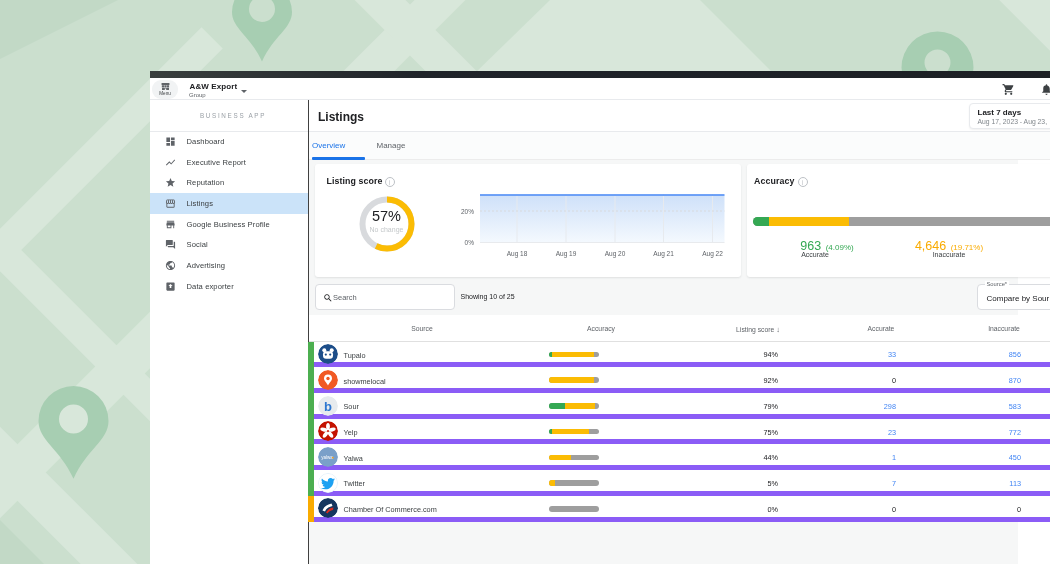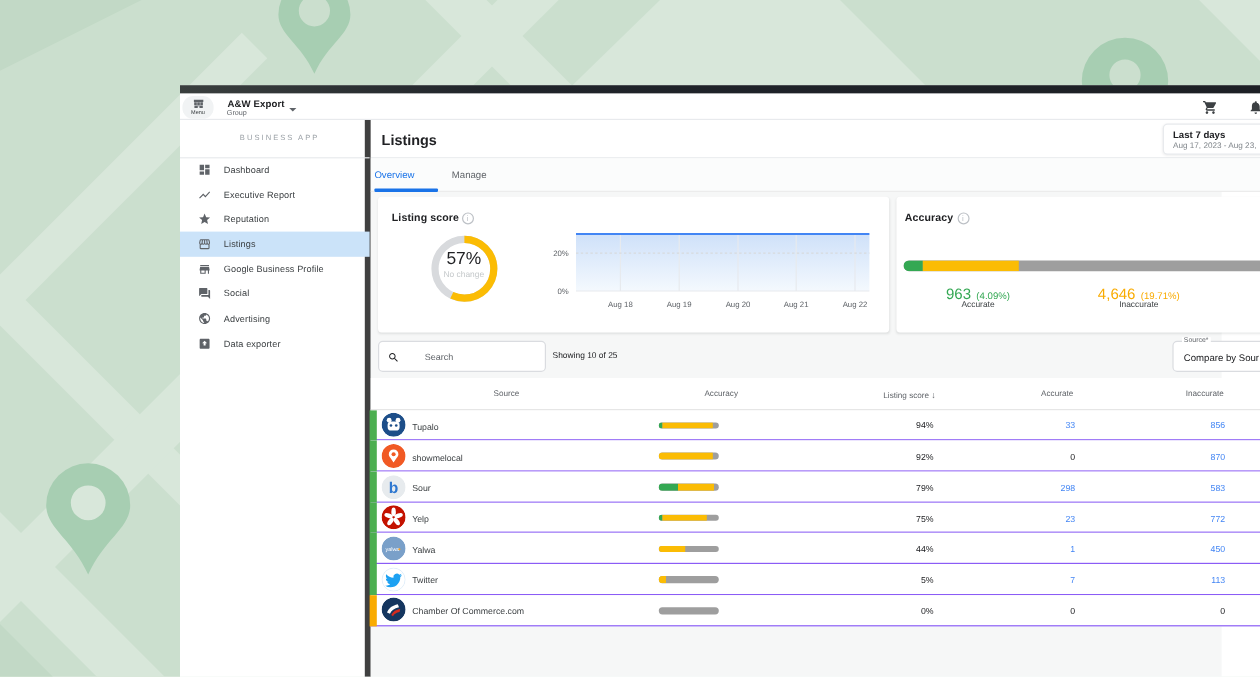--- a/index.html
+++ b/index.html
@@ -17,7 +17,7 @@
 #caret{position:absolute;left:90.5px;top:11.5px;width:0;height:0;border-left:3.2px solid transparent;border-right:3.2px solid transparent;border-top:3.8px solid #5f6368}
 #hdricons{position:absolute;right:0;top:0;height:22px}
 
-#sidebar{position:absolute;left:0;top:29px;width:158.5px;height:464px;background:#fff;border-right:5px solid #404040}
+#sidebar{position:absolute;left:0;top:29px;width:158.5px;height:464px;background:#fff;border-right:1px solid #404040}
 #bapp{position:absolute;left:4px;top:12px;width:158px;text-align:center;font-size:6.3px;letter-spacing:1.7px;color:#9aa0a6}
 #sdiv{position:absolute;left:0;top:31px;width:158px;border-top:1px solid #e8eaed}
 .sitem{position:absolute;left:0;width:158px;height:20.65px;display:flex;align-items:center}

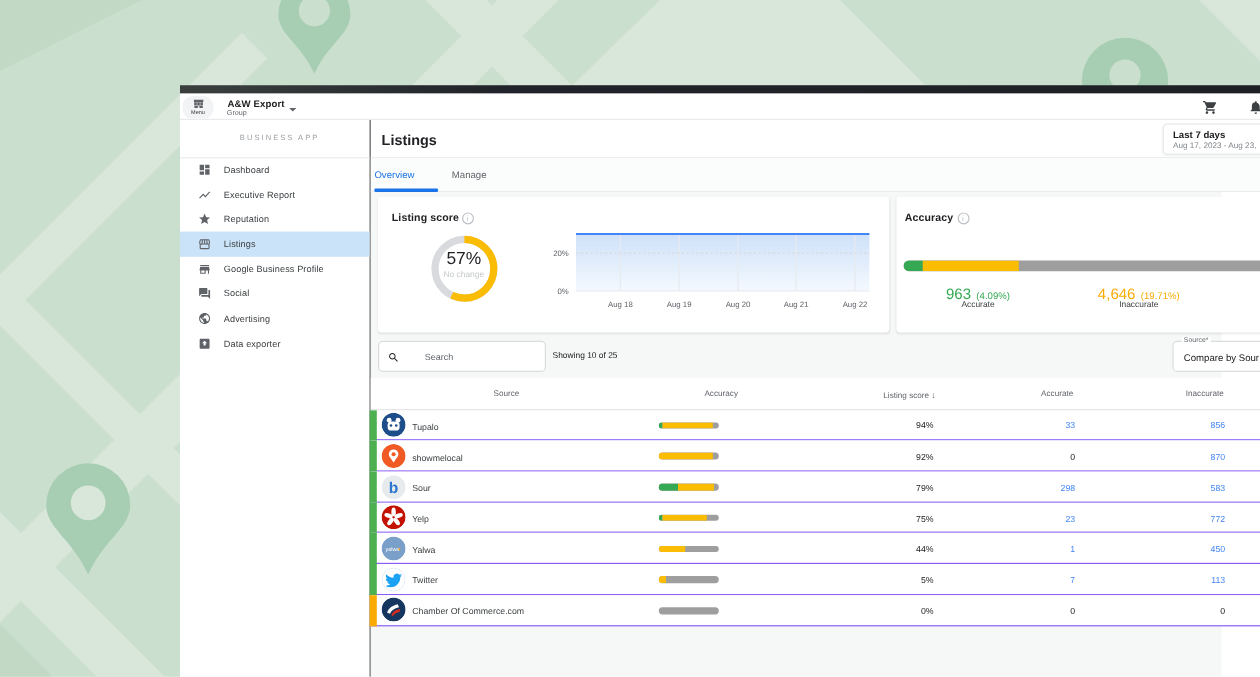--- a/index.html
+++ b/index.html
@@ -229,7 +229,7 @@
     <div style="float:left;height:9.5px;width:15.5px;background:#34a853"></div>
     <div style="float:left;height:9.5px;width:80.5px;background:#fbbc04"></div>
   </div>
-  <div style="position:absolute;left:8px;top:72px;width:120px;text-align:center;color:#34a853"><span style="font-size:12.5px">963</span> <span style="font-size:8px">(4.09%)</span></div>
+  <div style="position:absolute;left:20px;top:72px;width:120px;text-align:center;color:#34a853"><span style="font-size:12.5px">963</span> <span style="font-size:8px">(4.09%)</span></div>
   <div style="position:absolute;left:8px;top:87px;width:120px;text-align:center;font-size:7px;color:#3c4043">Accurate</div>
   <div style="position:absolute;left:142px;top:72px;width:120px;text-align:center;color:#f9ab00"><span style="font-size:12.5px">4,646</span> <span style="font-size:8px">(19.71%)</span></div>
   <div style="position:absolute;left:142px;top:87px;width:120px;text-align:center;font-size:7px;color:#3c4043">Inaccurate</div>

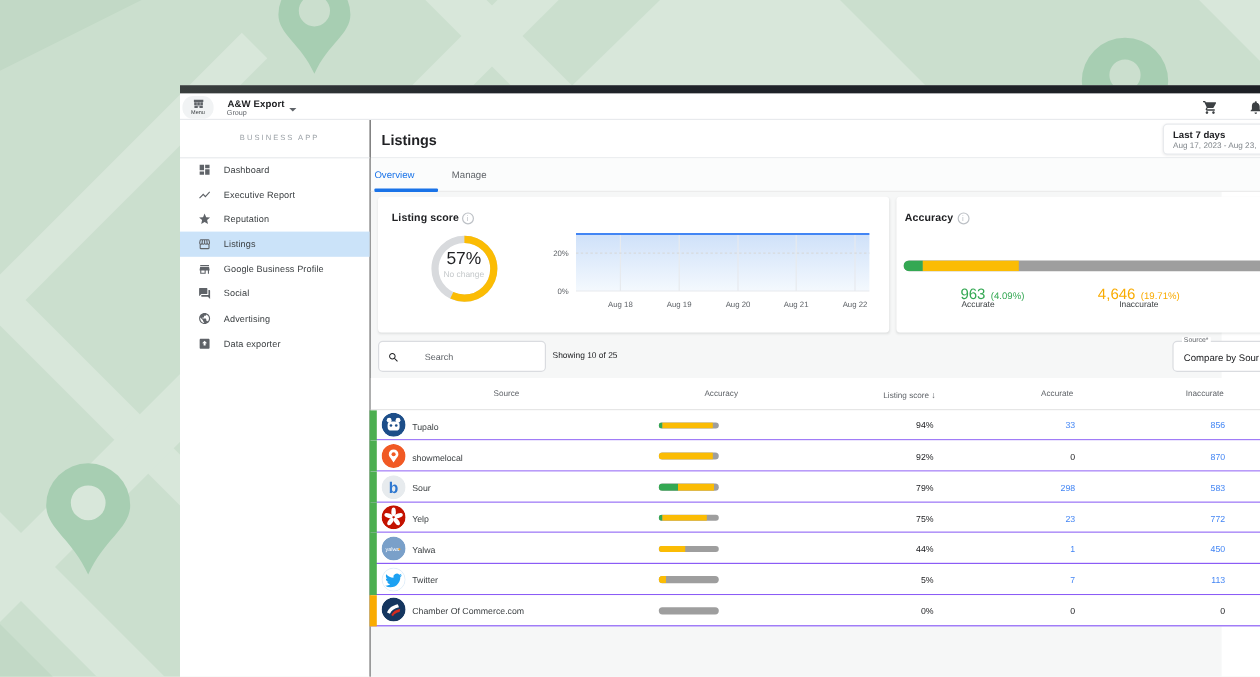--- a/index.html
+++ b/index.html
@@ -45,7 +45,7 @@
 .info{position:absolute;width:10px;height:10px;border:1px solid #bdc1c6;border-radius:50%;color:#bdc1c6;font-size:6.5px;text-align:center;line-height:9px}
 
 #searchbox{position:absolute;left:6.5px;top:124px;width:140px;height:26px;background:#fff;border:1px solid #dadce0;border-radius:4px}
-#searchbox span{position:absolute;left:38px;top:8px;font-size:7.5px;color:#5f6368}
+#searchbox span{position:absolute;left:17px;top:8px;font-size:7.5px;color:#5f6368}
 #showing{position:absolute;left:152px;top:133px;font-size:7px;color:#202124}
 #selbox{position:absolute;left:668px;top:124.5px;width:100px;height:26px;background:#fff;border:1px solid #dadce0;border-radius:4px}
 #selbox .lab{position:absolute;left:7px;top:-4px;background:#fff;padding:0 2px;font-size:5.8px;color:#5f6368}

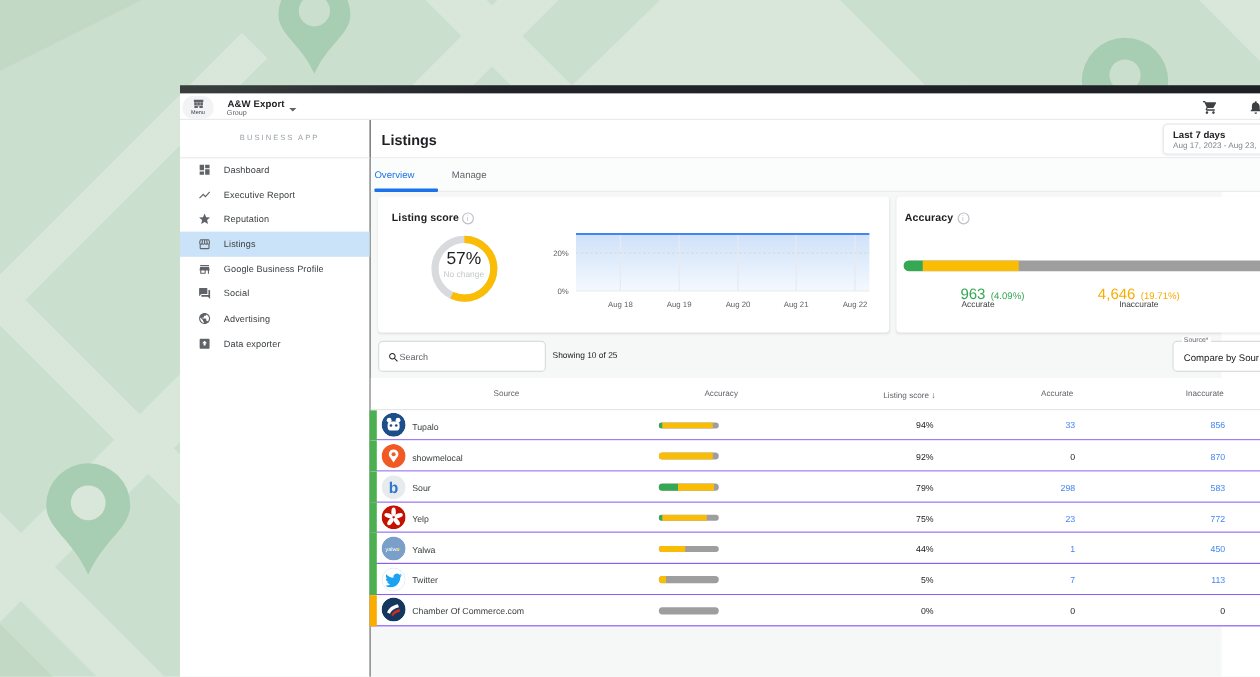--- a/index.html
+++ b/index.html
@@ -53,7 +53,7 @@
 #table{position:absolute;left:0;top:155px;width:741.5px;background:#fff}
 #thead{position:relative;height:27px;border-bottom:1px solid #e0e0e0}
 .th{position:absolute;top:10px;font-size:6.8px;color:#5f6368}
-.row{position:relative;height:25.72px;border-bottom:1px solid #8b5cf6;background:#fff}
+.row{position:relative;height:25.72px;border-bottom:5px solid #8b5cf6;background:#fff}
 .stripe{position:absolute;left:-1px;top:0;width:6.5px;height:25.72px;background:#4caf50}
 .stripe.or{background:#f9ab00}
 .srcic{position:absolute;left:9.5px;top:2.6px;width:20px;height:20px;border-radius:50%}

